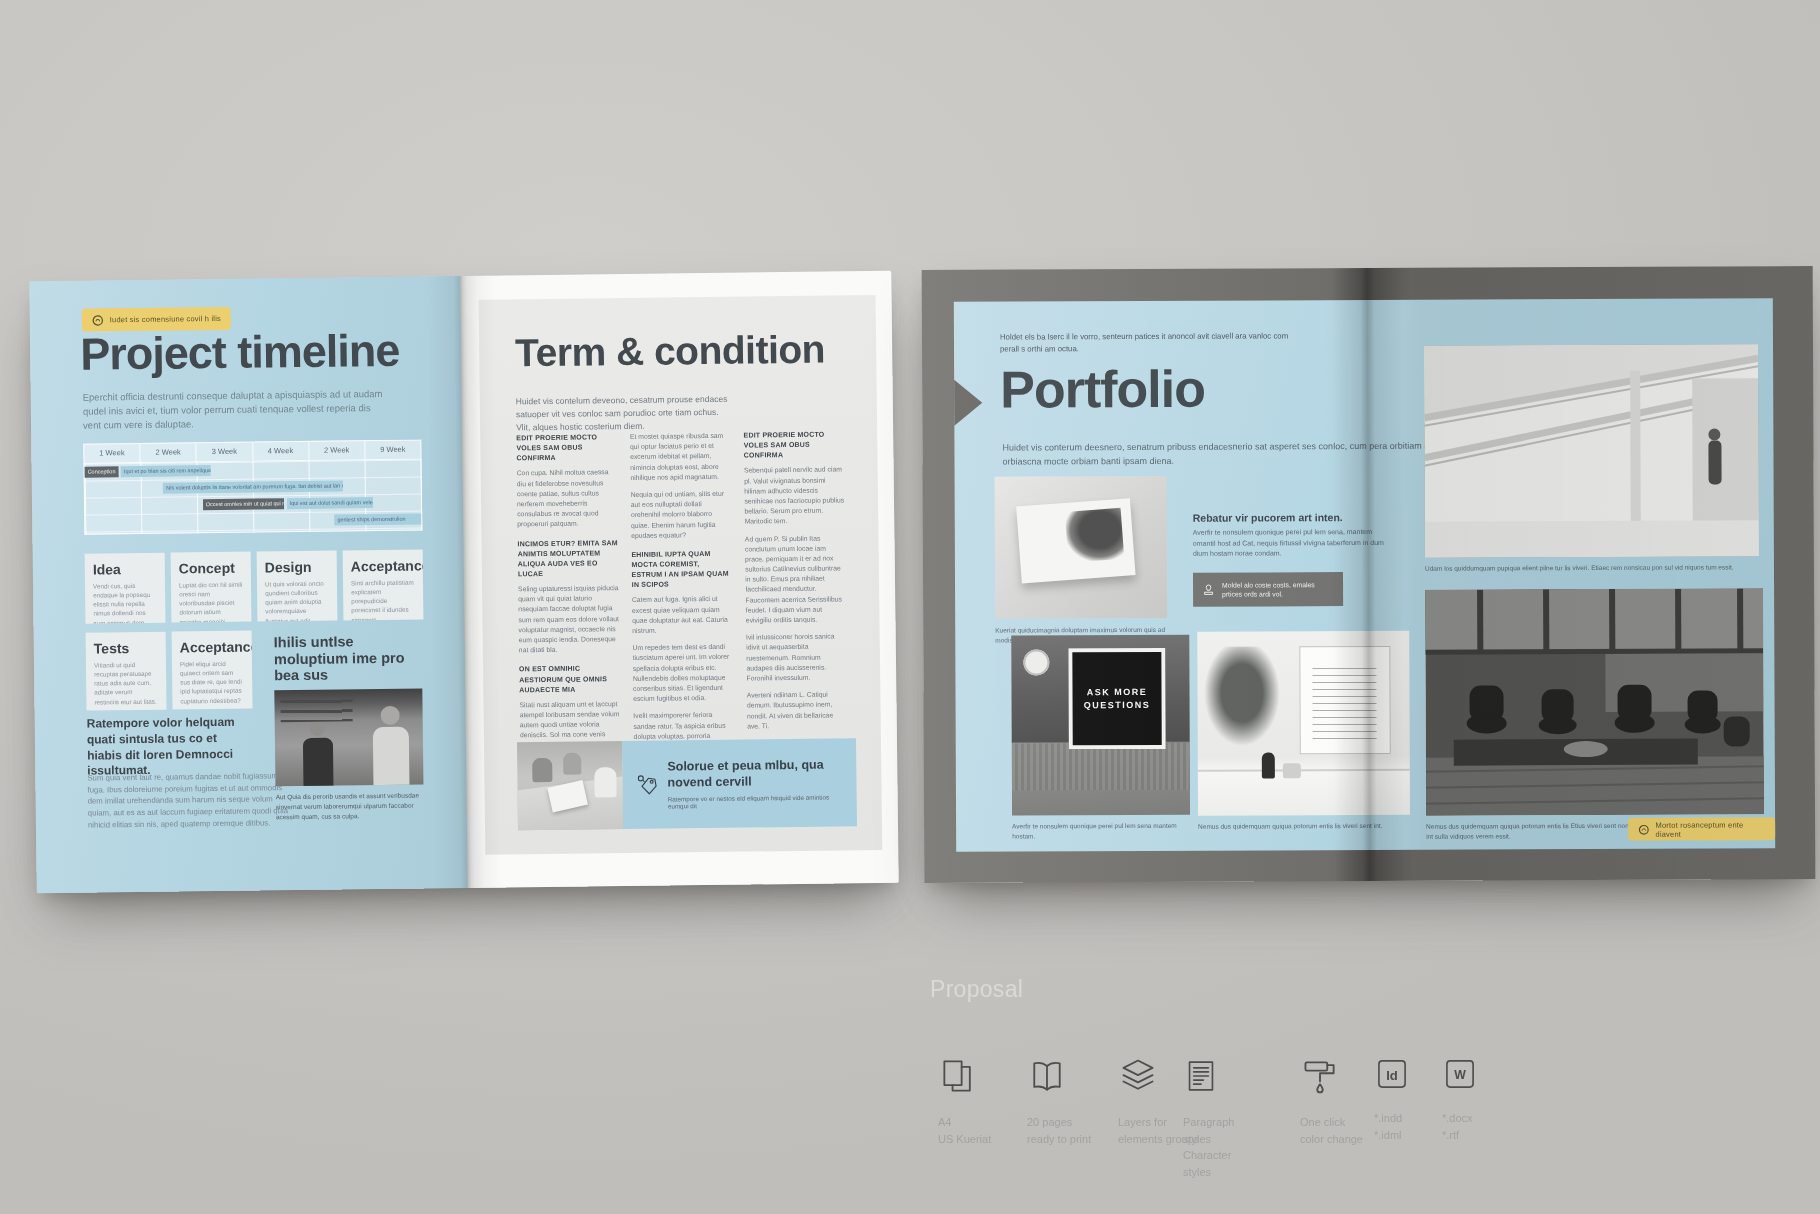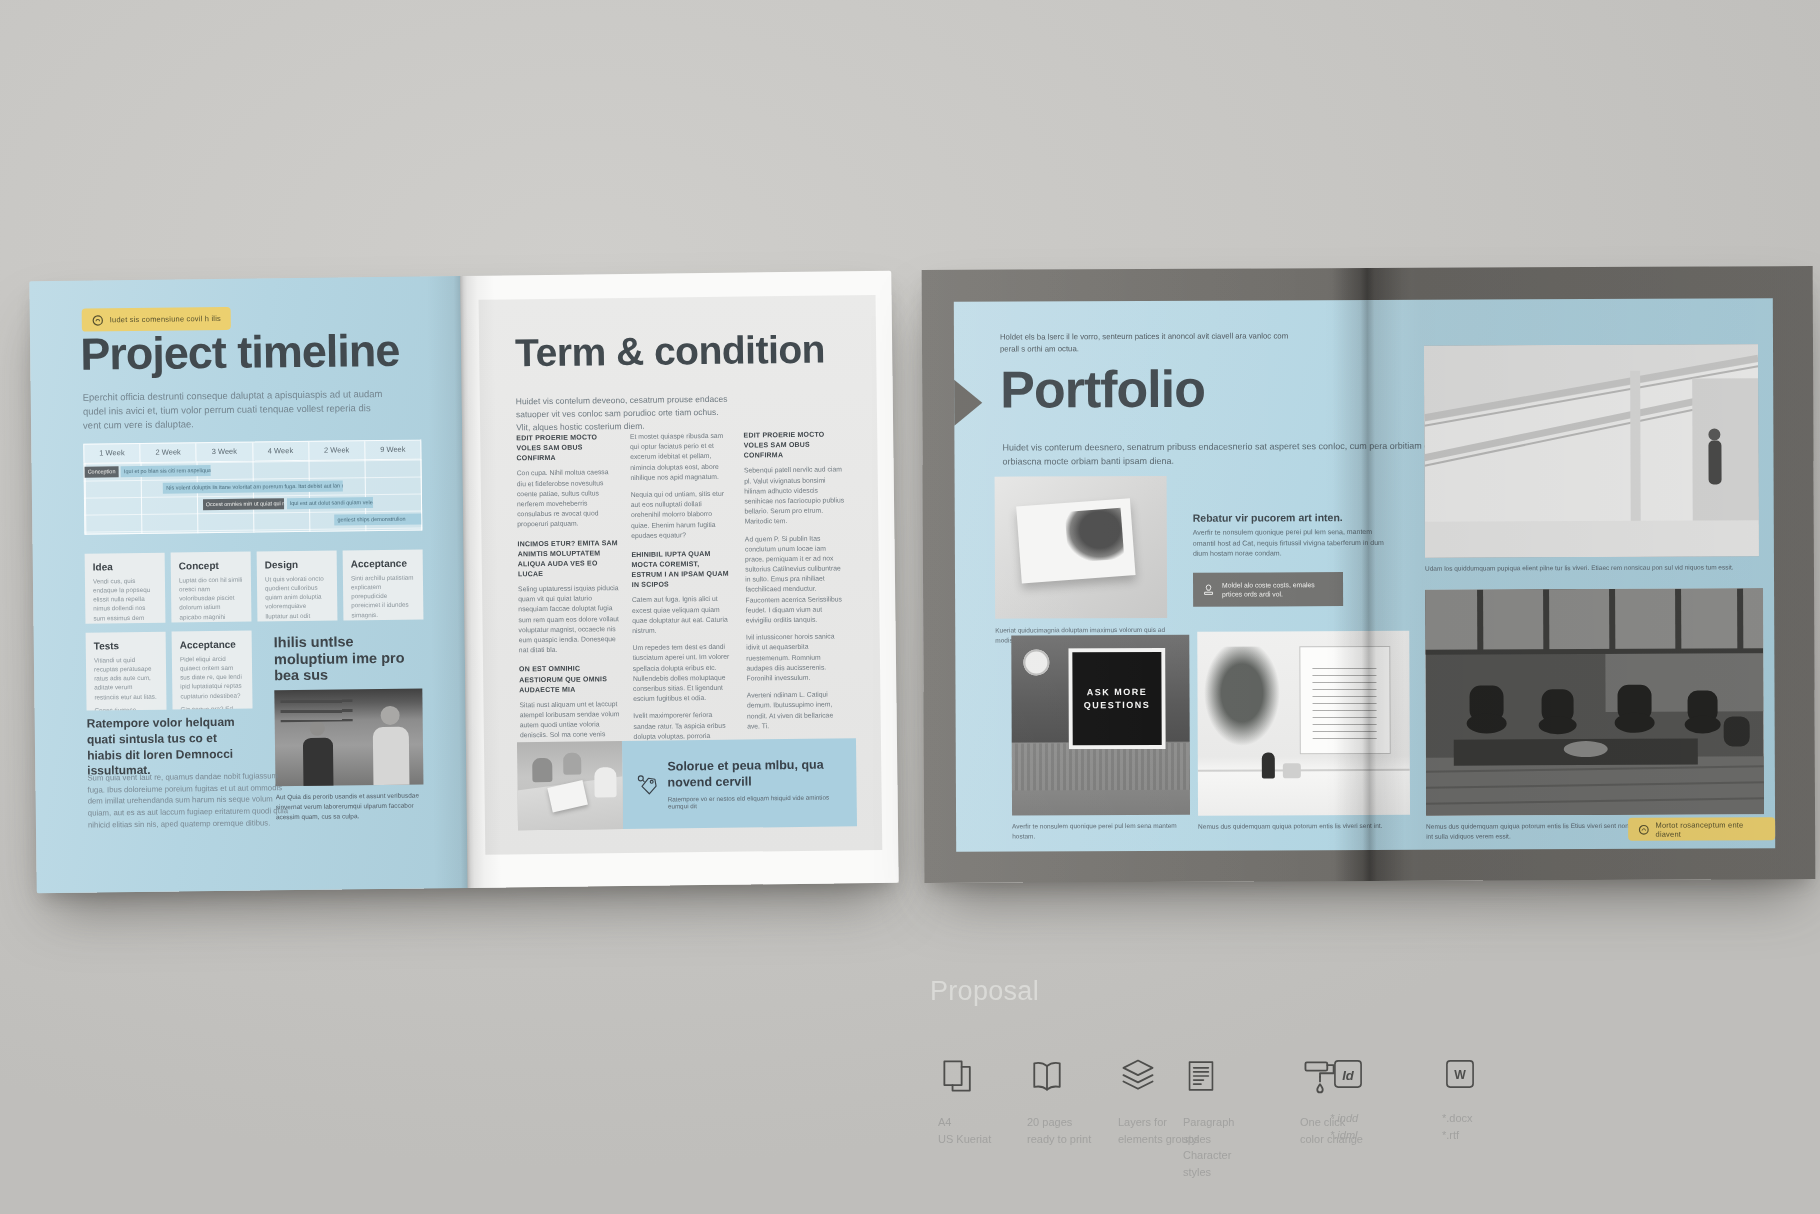--- a/index.html
+++ b/index.html
@@ -40,7 +40,7 @@
   .tl-bar.dark{background:#5f6569;color:#f0f0ee;}
 
   .card{position:absolute;width:80px;background:rgba(235,238,238,.95);padding:8px 8px;box-sizing:border-box;overflow:hidden;}
-  .card h4{margin:0 0 4px 0;font-size:10px;color:#3e454a;}
+  .card h4{margin:0 0 4px 0;font-size:14px;color:#3e454a;}
   .card p{margin:0 0 4px 0;font-size:6.3px;line-height:1.45;color:#8d979d;}
   .c1{left:52px;top:273px;height:70px;} .c2{left:138px;top:273px;height:70px;}
   .c3{left:224px;top:273px;height:70px;} .c4{left:310px;top:273px;height:70px;}

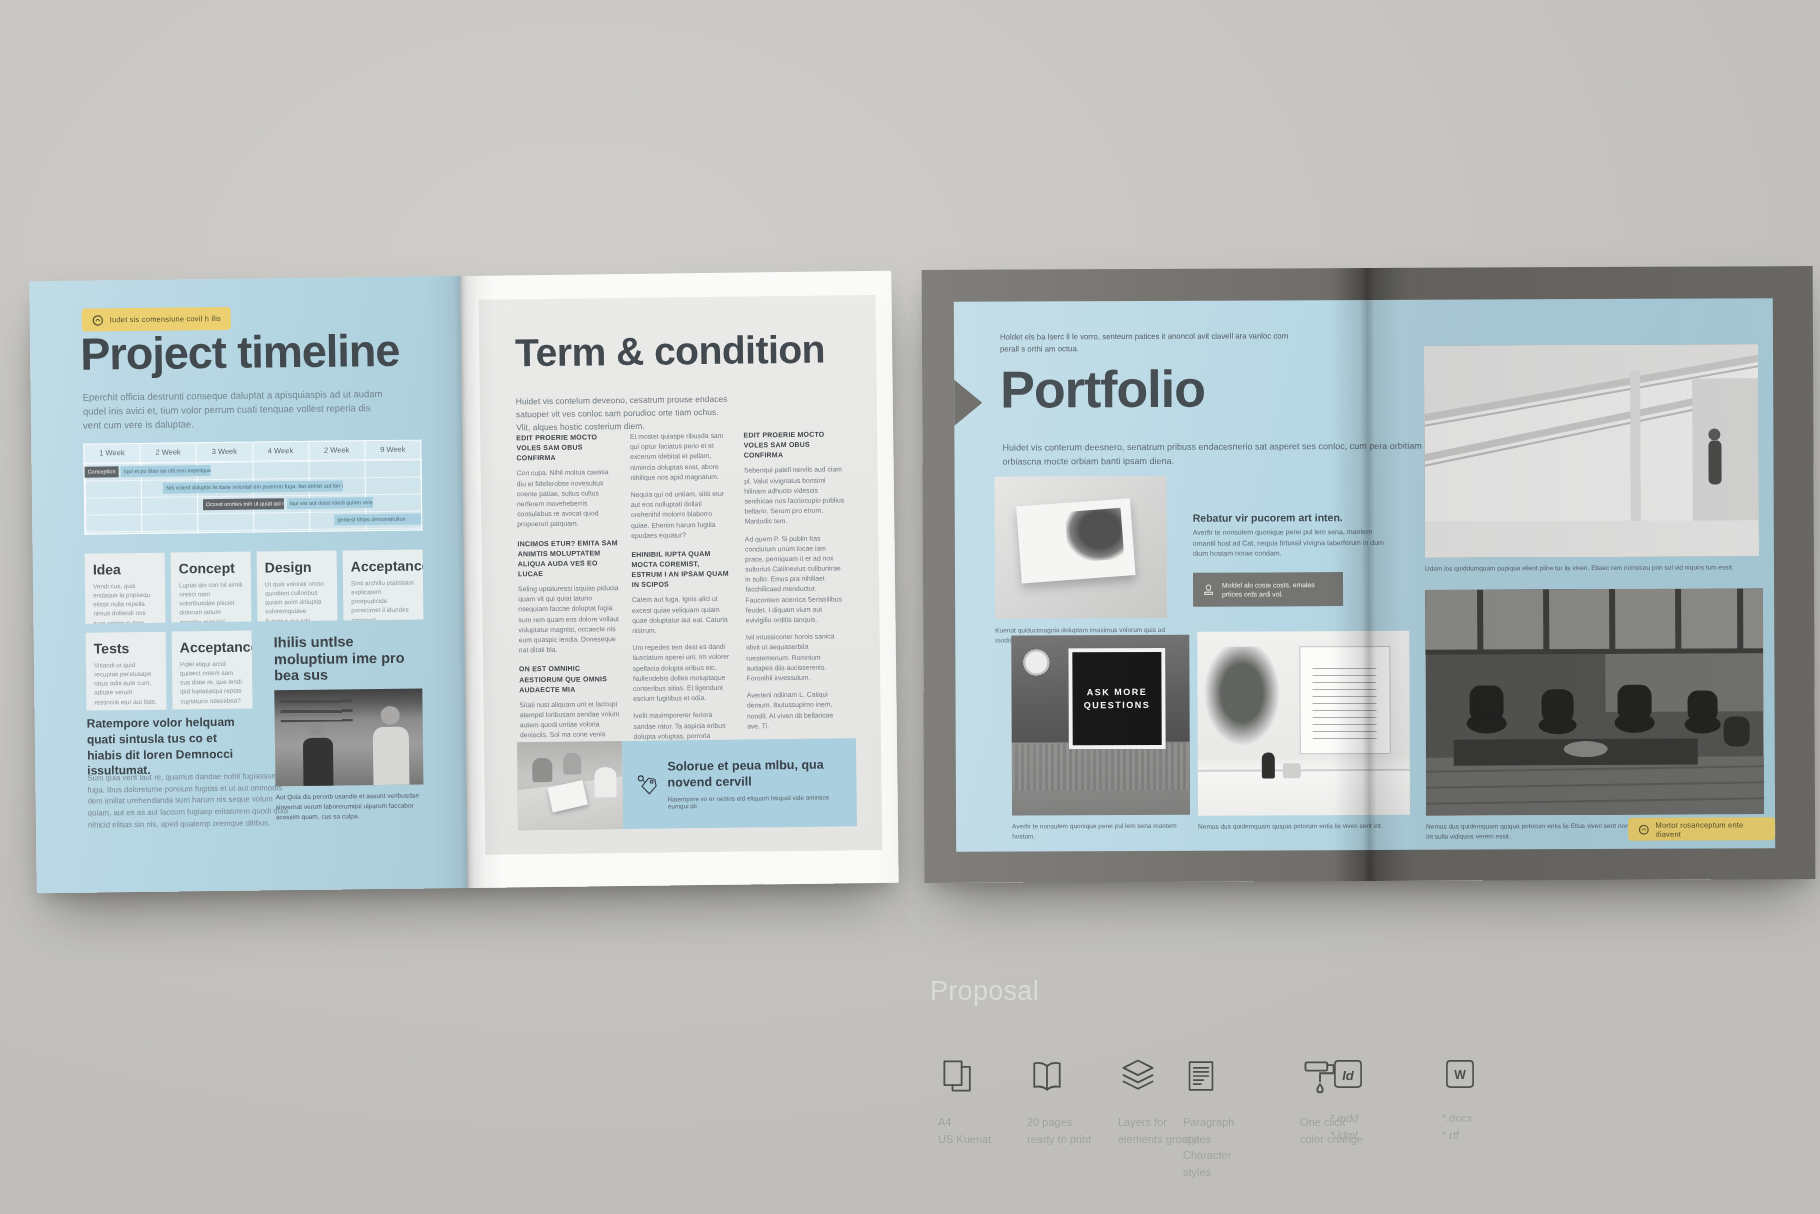--- a/index.html
+++ b/index.html
@@ -128,7 +128,7 @@
   .corner-badge .badge{position:static;}
 
   
-  .footer-title{position:absolute;left:930px;top:976px;font-size:27px;color:#dadad7;letter-spacing:.3px;}
+  .footer-title{position:absolute;left:930px;top:976px;font-size:23px;color:#dadad7;letter-spacing:.3px;}
   .feat{position:absolute;top:1056px;width:92px;}
   .feat svg{display:block;}
   .flabel{margin-top:18px;font-size:11px;line-height:1.5;color:#a2a2a0;white-space:pre-line;}

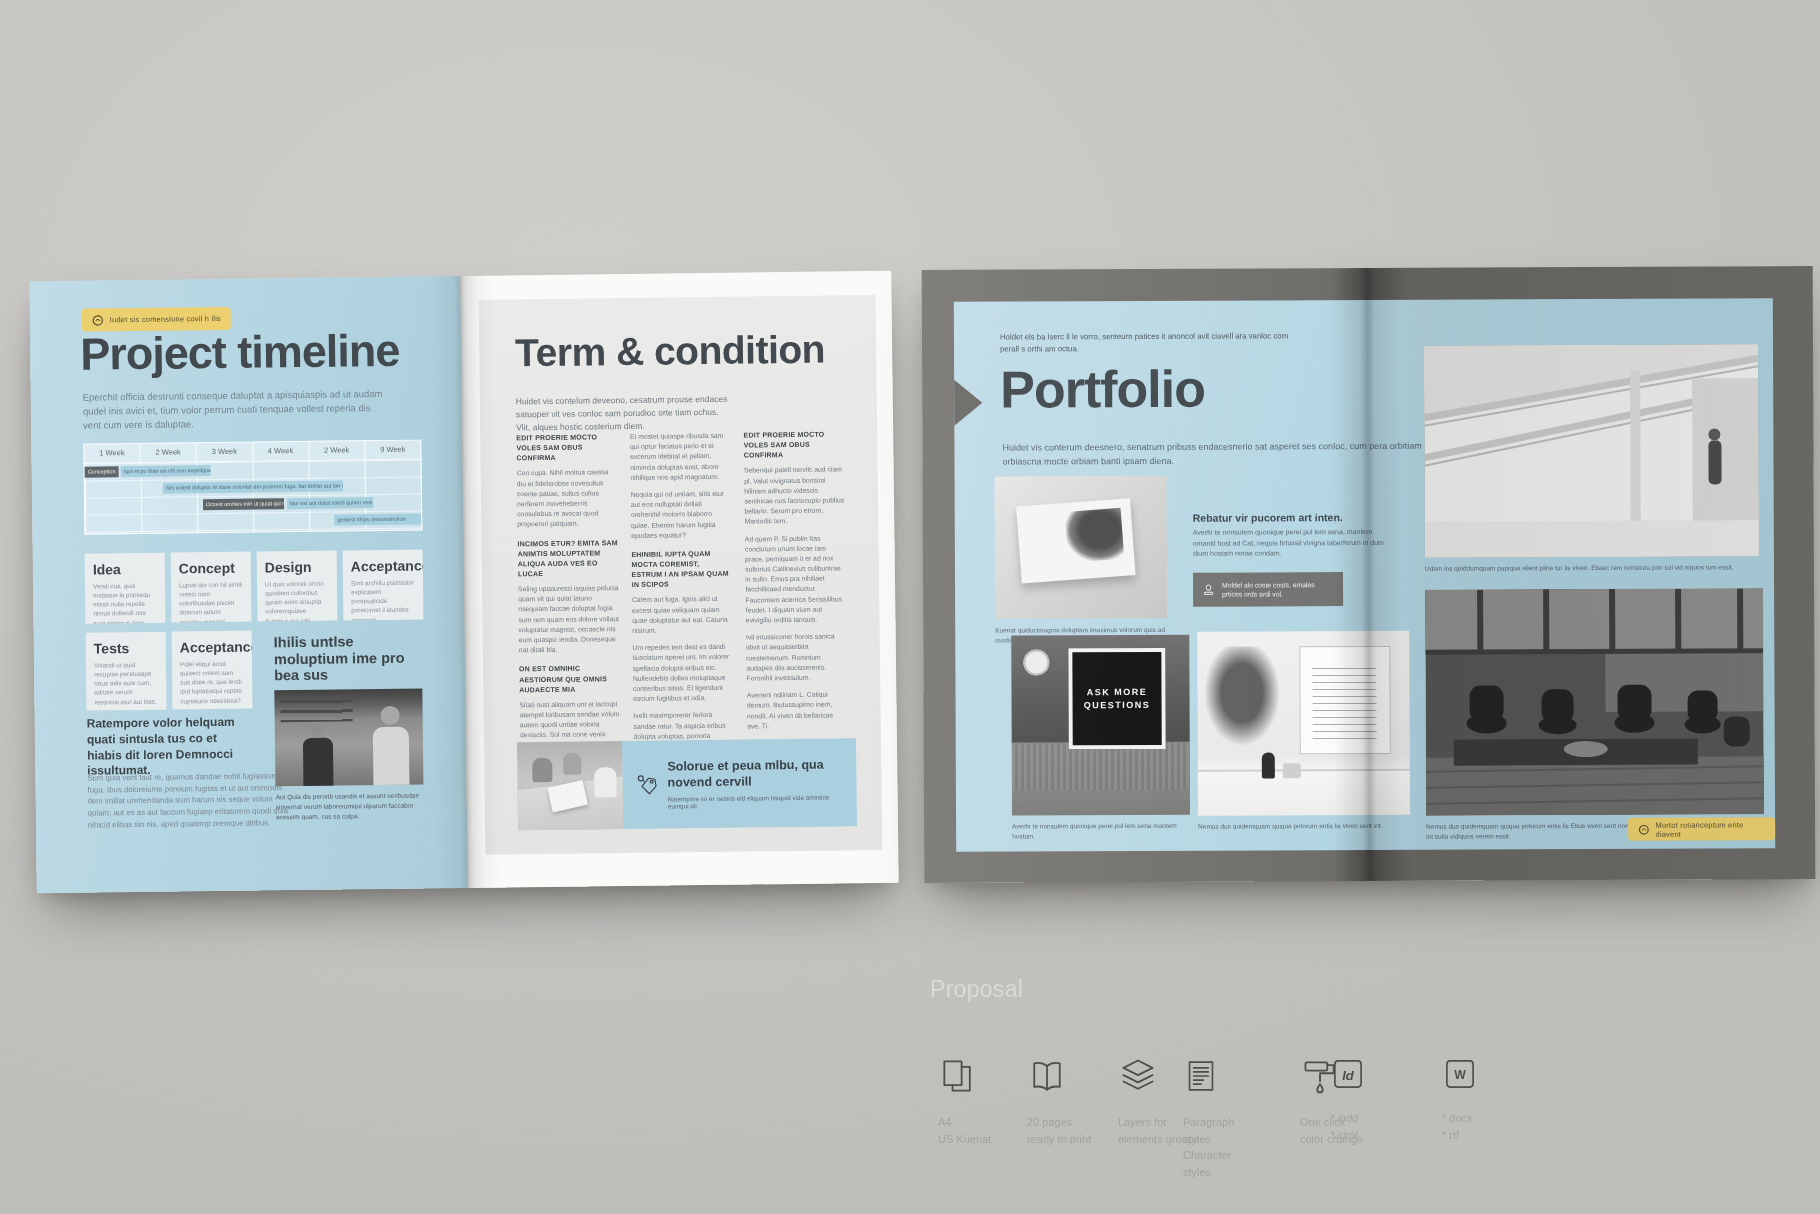--- a/index.html
+++ b/index.html
@@ -132,7 +132,7 @@
   .feat{position:absolute;top:1056px;width:92px;}
   .feat svg{display:block;}
   .flabel{margin-top:18px;font-size:11px;line-height:1.5;color:#a2a2a0;white-space:pre-line;}
-  .f1{left:938px;} .f2{left:1027px;} .f3{left:1118px;} .f4{left:1183px;} .f5{left:1300px;} .f6{left:1330px;font-style:italic;} .f7{left:1442px;}
+  .f1{left:938px;} .f2{left:1027px;} .f3{left:1118px;} .f4{left:1183px;} .f5{left:1300px;} .f6{left:1374px;} .f7{left:1442px;}
 
   svg.ic{stroke:#4e4e4c;fill:none;stroke-width:2;stroke-linecap:round;stroke-linejoin:round;}
 </style>

